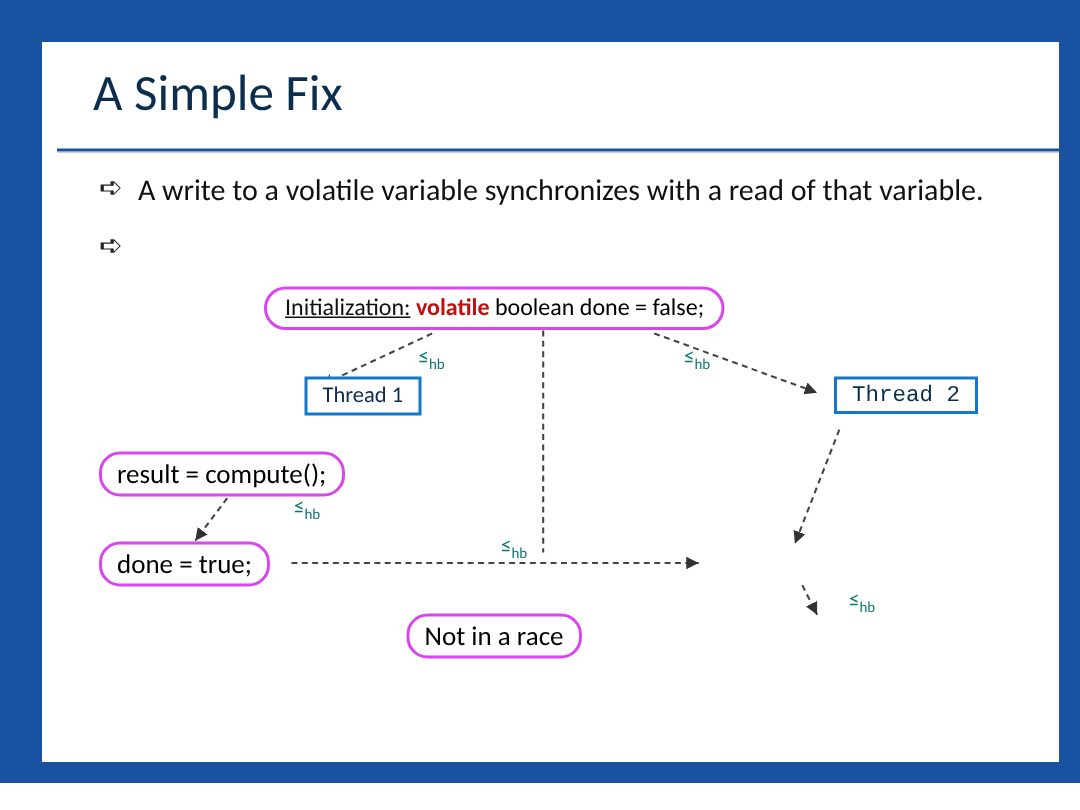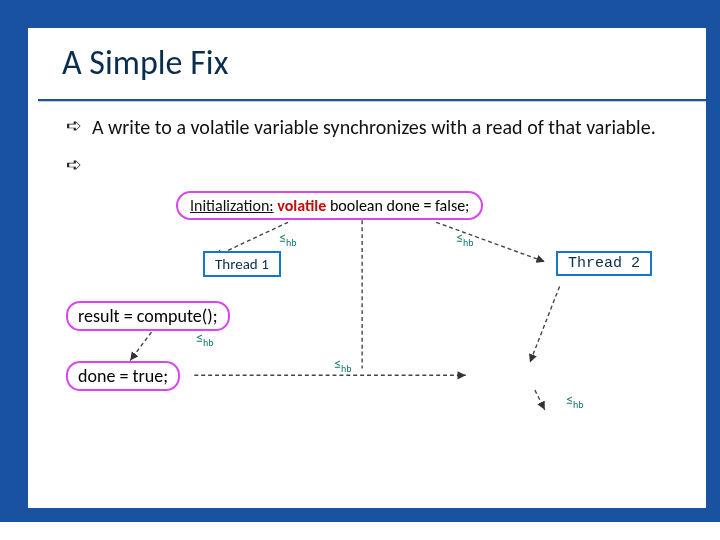--- a/index.html
+++ b/index.html
@@ -142,6 +142,7 @@
 
       <div class="hb" style="left:500px; top:200px;"><span>≤</span><sub>hb</sub></div>
 
+      <div class="chip small" style="left:205px; top:218px;">Not in a race</div>
     </div>
   </div>
 </div>

